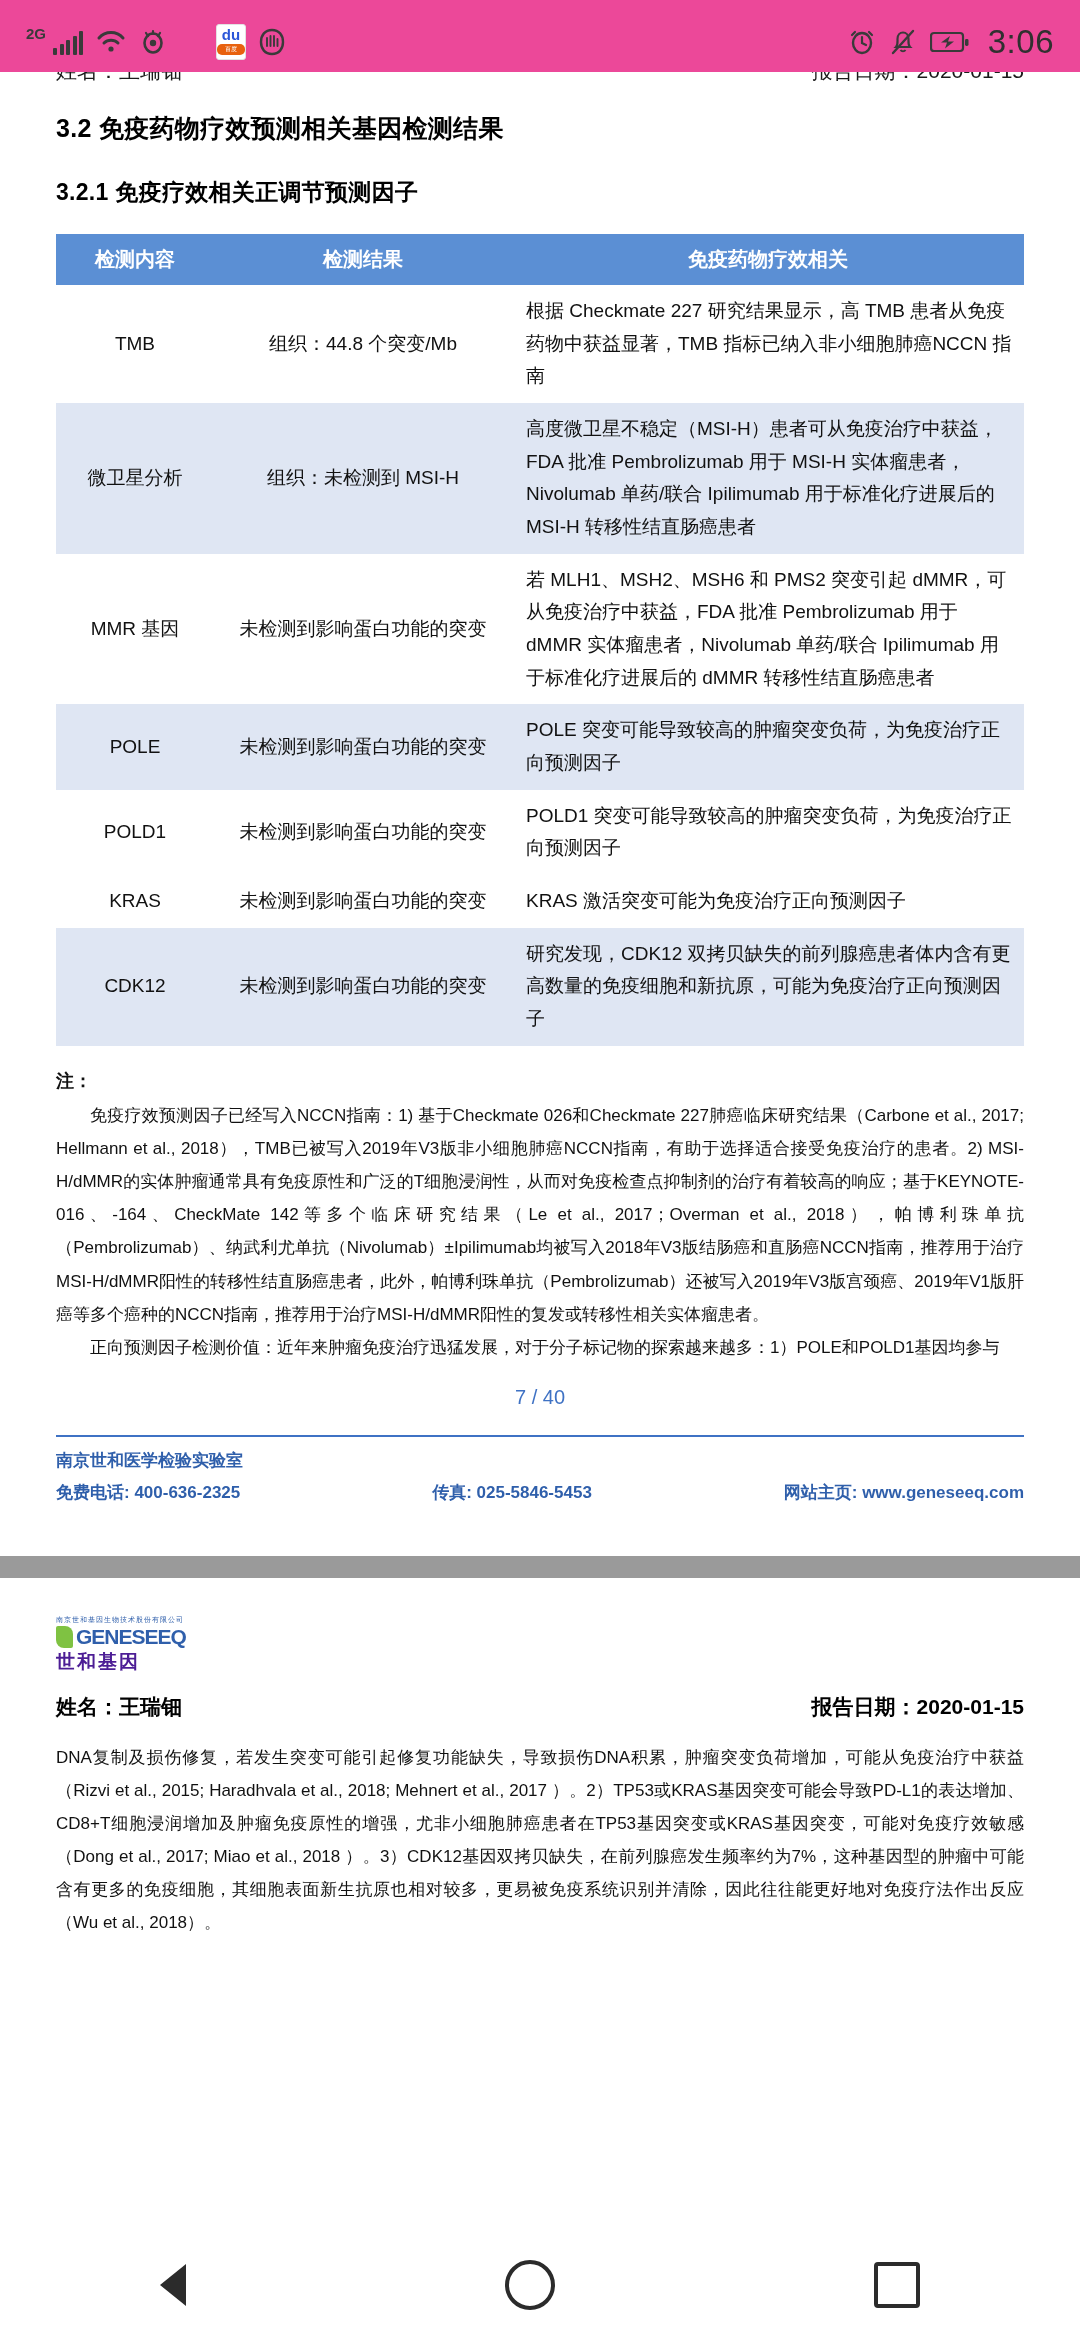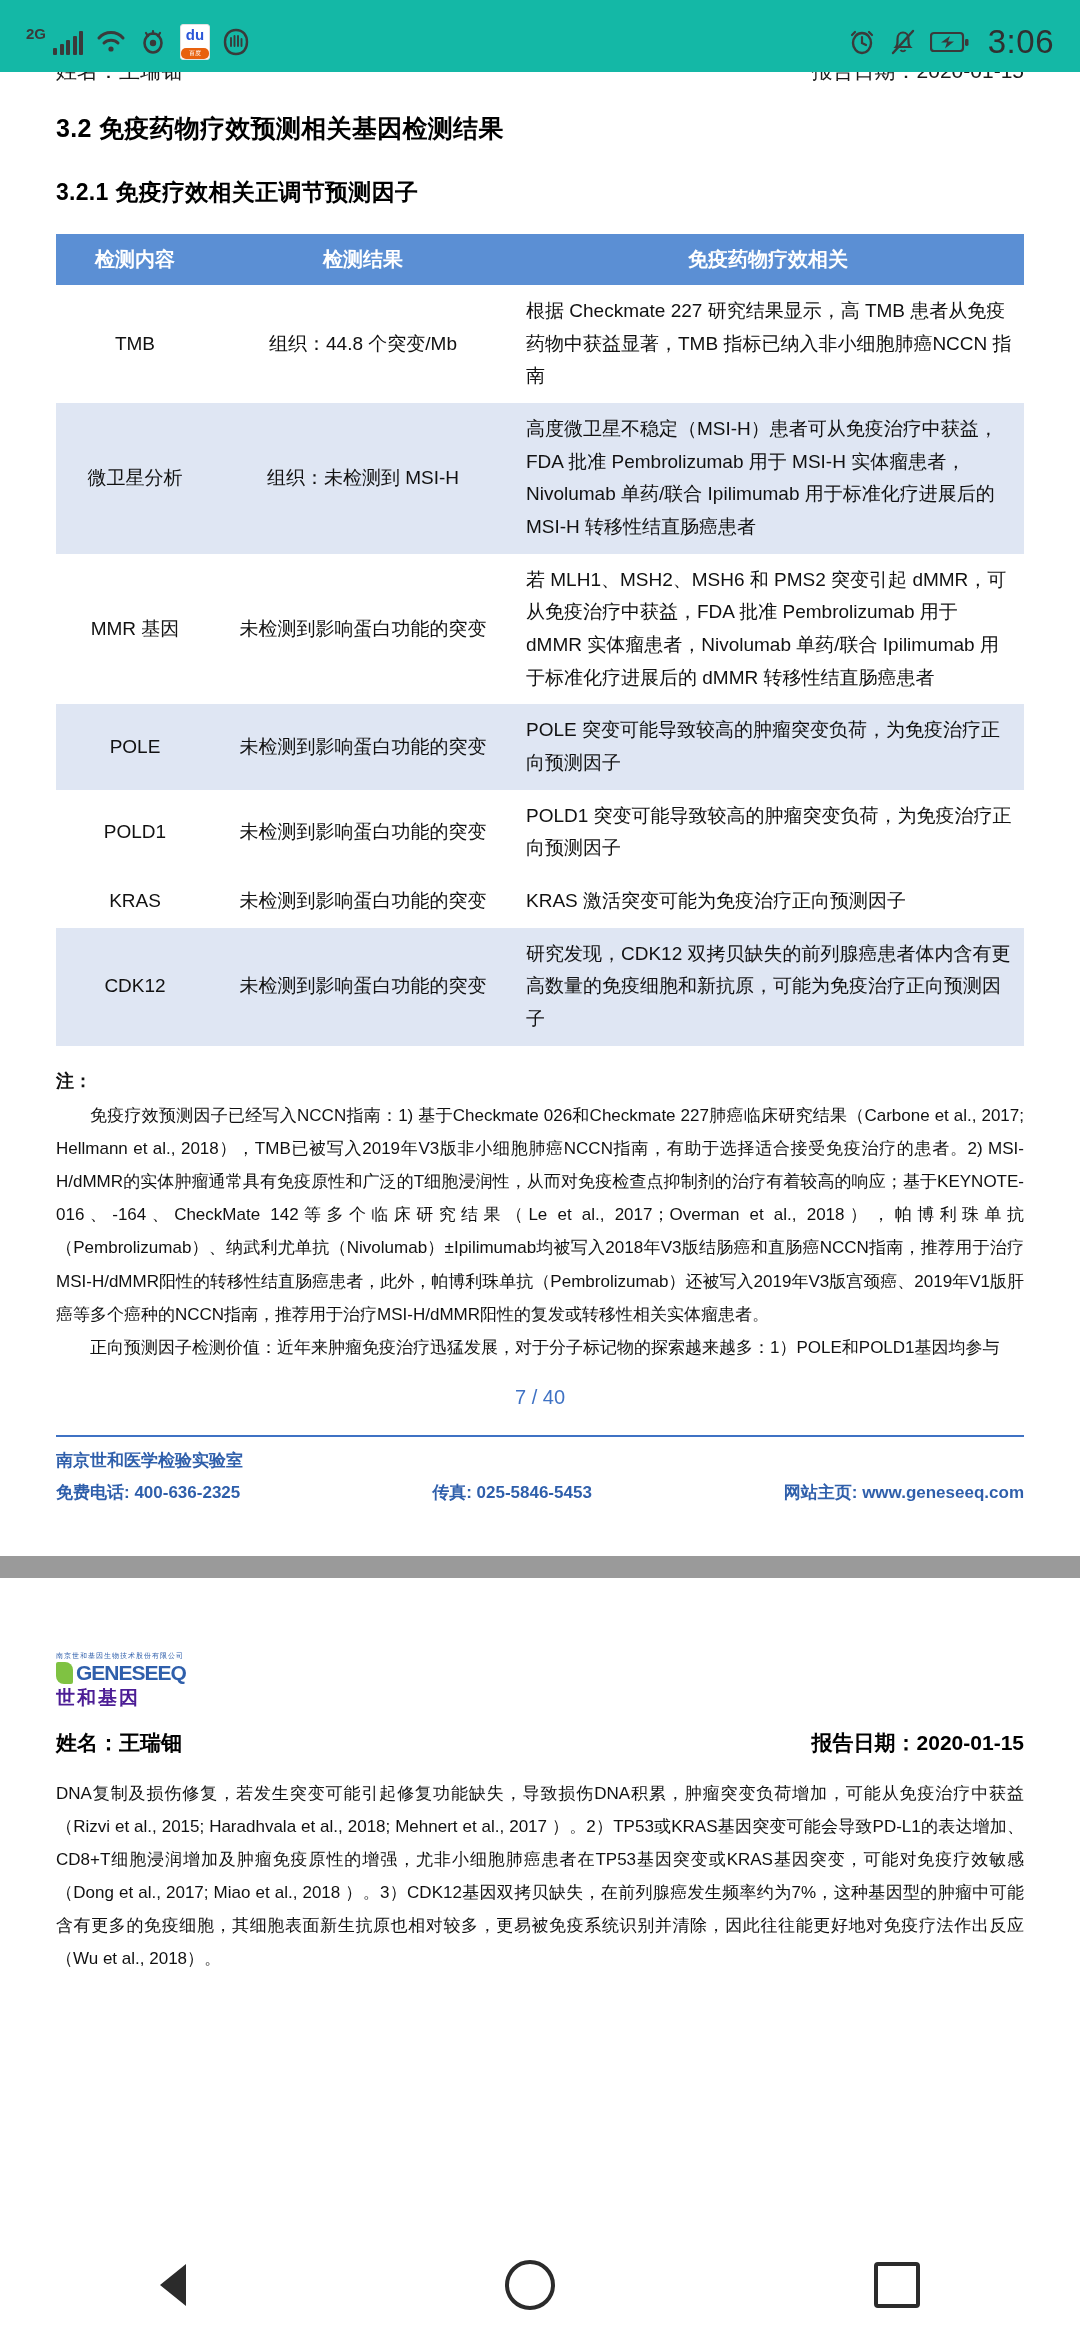--- a/index.html
+++ b/index.html
@@ -13,7 +13,7 @@
   
   .statusbar{
     height:84px;width:1080px;
-    background:#14b8a6;
+    background:#ec4899;
     display:flex;align-items:center;
     justify-content:space-between;
     padding:0 26px;box-sizing:border-box;gap:24px;

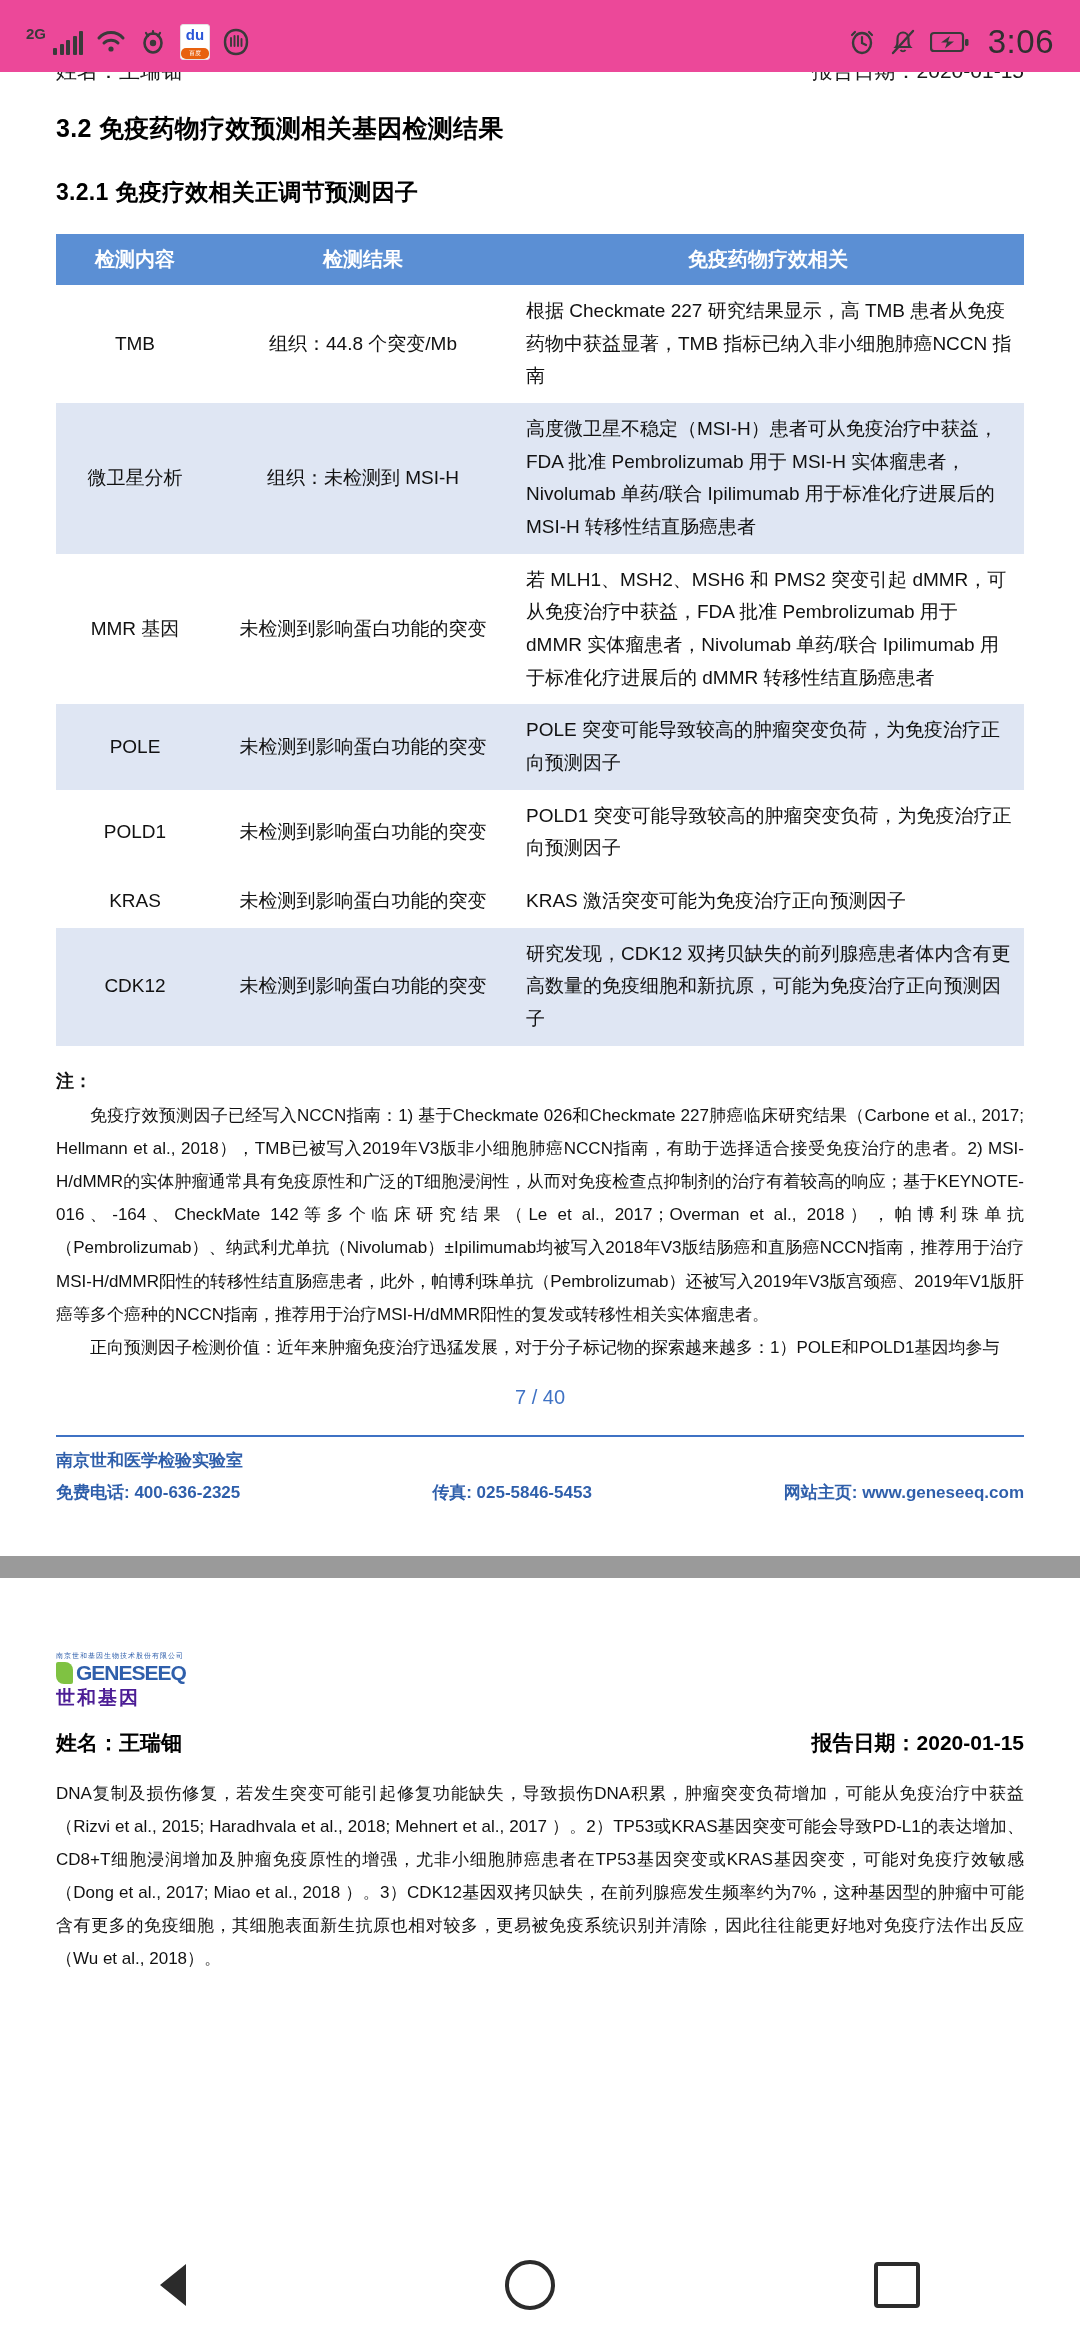--- a/index.html
+++ b/index.html
@@ -35,8 +35,8 @@
   }
   .baidu{
     width:28px;height:34px;background:#ffffff;border-radius:3px;
-    display:flex;flex-direction:column;align-items:center;justify-content:space-between;
-    overflow:hidden;border:1px solid #e2e2e2;
+    display:flex;flex-direction:column;align-items:center;justify-content:flex-start;
+    overflow:hidden;border:1px solid #e2e2e2;margin-left:36px;
   }
   .baidu .paw{font-size:15px;color:#2b56d8;line-height:15px;margin-top:2px;font-weight:700;}
   .baidu .bar{width:100%;height:11px;background:#e8610e;border-radius:5px;

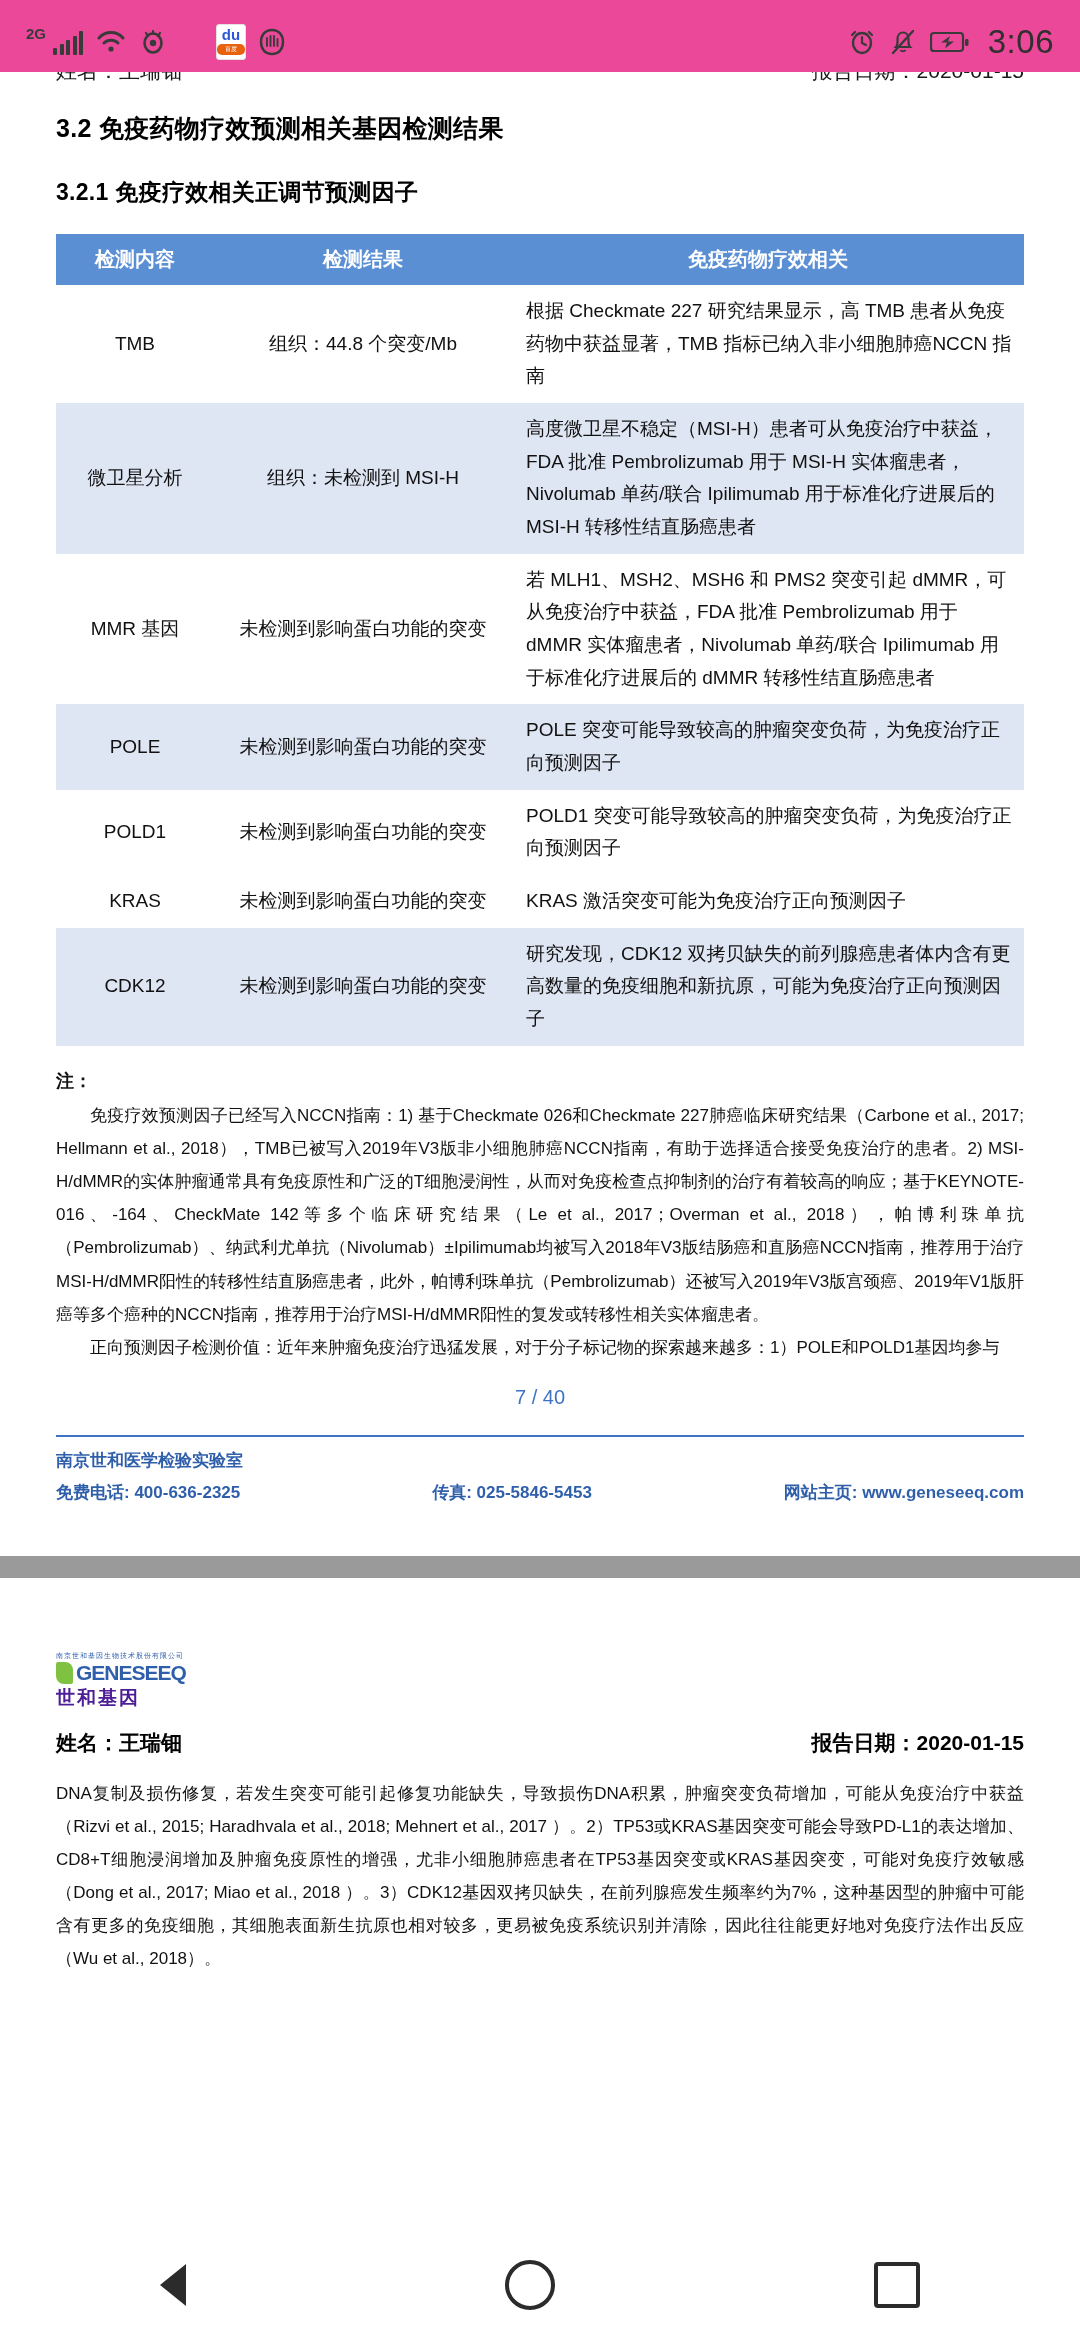--- a/index.html
+++ b/index.html
@@ -107,7 +107,7 @@
   .sep{height:22px;background:#9a9a9a;}
 
   
-  .p2{padding:30px 56px 0 56px;background:#fff;margin-top:36px;}
+  .p2{padding:30px 56px 0 56px;background:#fff;}
   .logo{
     display:inline-flex;flex-direction:column;align-items:flex-start;
     margin-bottom:12px;

